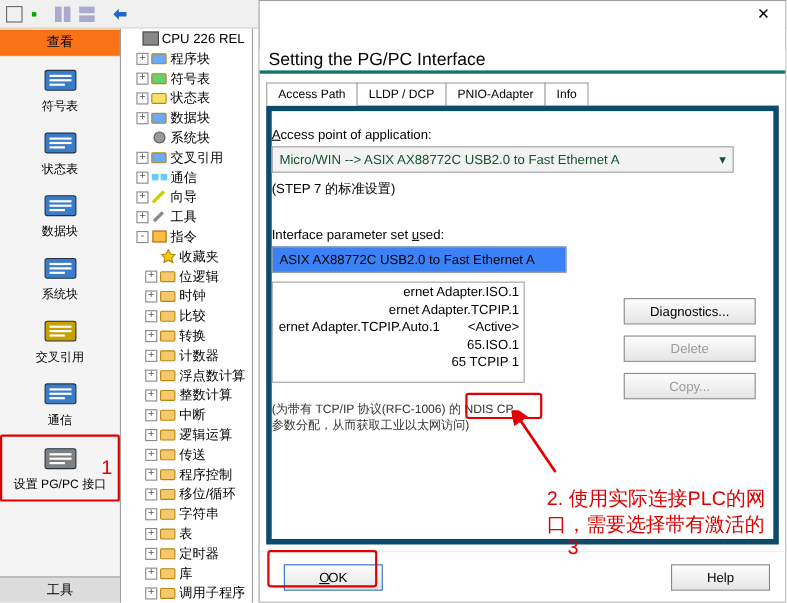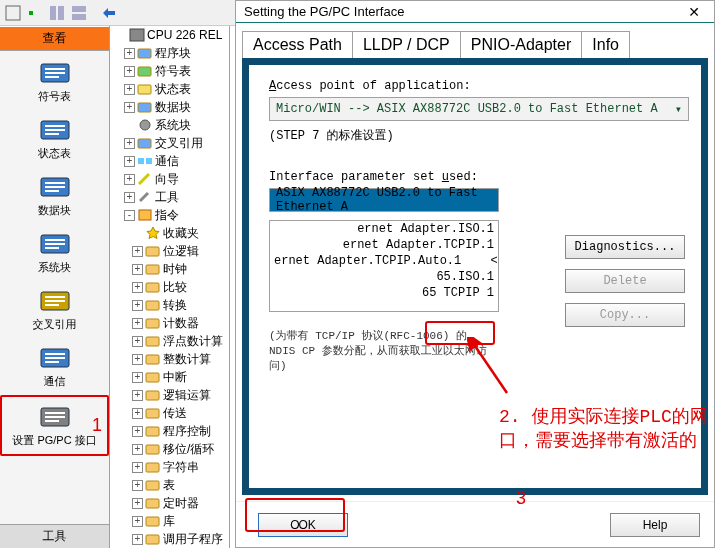--- a/index.html
+++ b/index.html
@@ -62,7 +62,7 @@
     display:flex;flex-direction:column;
   }
   .dlg-title{
-    height:22px; display:flex;align-items:center; padding-left:8px; font-size:13px; background:#fff; border-bottom:1px solid #0f766e;
+    height:22px; display:flex;align-items:center; padding-left:8px; font-size:16px; background:#fff; border-bottom:3px solid #0f766e;margin-top:44px;
   }
   .dlg-close{ position:absolute; right:4px; top:2px; width:32px;height:18px;display:flex;align-items:center;justify-content:center;font-size:14px;}
   .dlg-tabs{

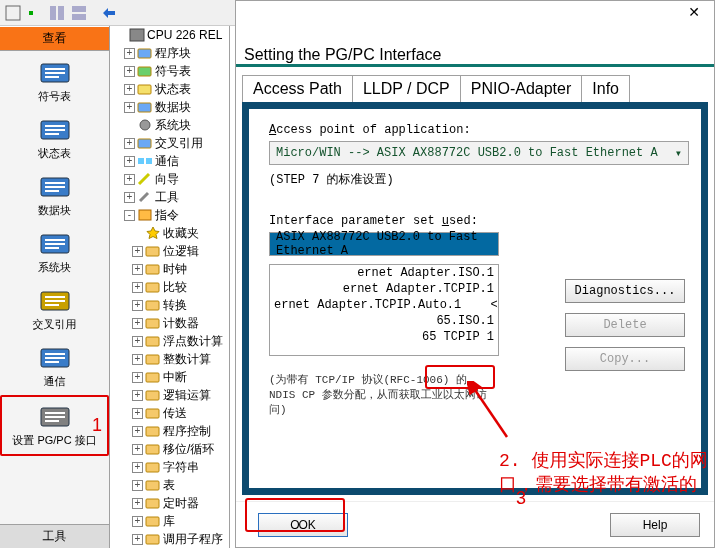--- a/index.html
+++ b/index.html
@@ -69,7 +69,7 @@
     display:flex; padding:8px 6px 0 6px; gap:0;
   }
   .tab{
-    padding:4px 10px; border:1px solid #a0a0a0; border-bottom:none; background:#fff; position:relative; font-size:16px;
+    padding:4px 10px; border:1px solid #a0a0a0; border-bottom:none; background:#fff; position:relative; font-size:11px;
   }
   .tab.active { z-index:2;}
   .tab + .tab{ margin-left:-1px;}

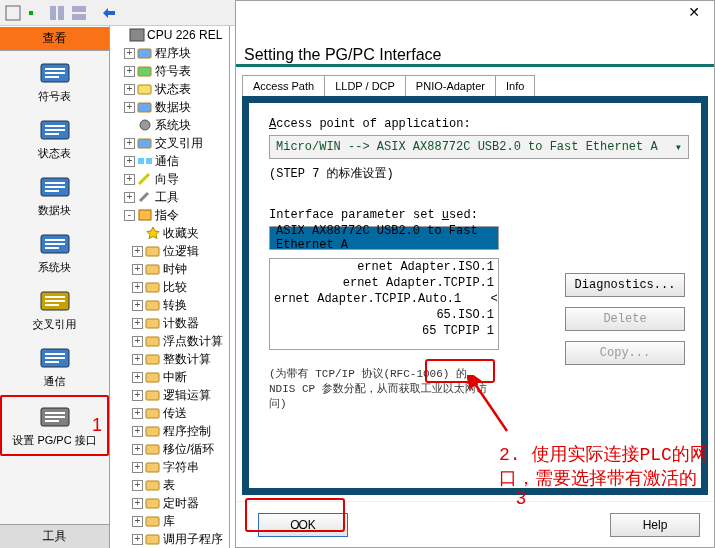--- a/index.html
+++ b/index.html
@@ -74,7 +74,7 @@
   .tab.active { z-index:2;}
   .tab + .tab{ margin-left:-1px;}
   .dlg-body{
-    flex:1; border:7px solid #0c4a6e; margin:0 6px 6px 6px; padding:14px 20px; position:relative; background:#fff;font-family:Liberation Mono, monospace;
+    flex:1; border:5px solid #0c4a6e; margin:0 6px 6px 6px; padding:14px 0; position:relative; background:#fff;
   }
   .field-label{ margin-bottom:4px;}
   .field-label u{text-decoration:underline;}

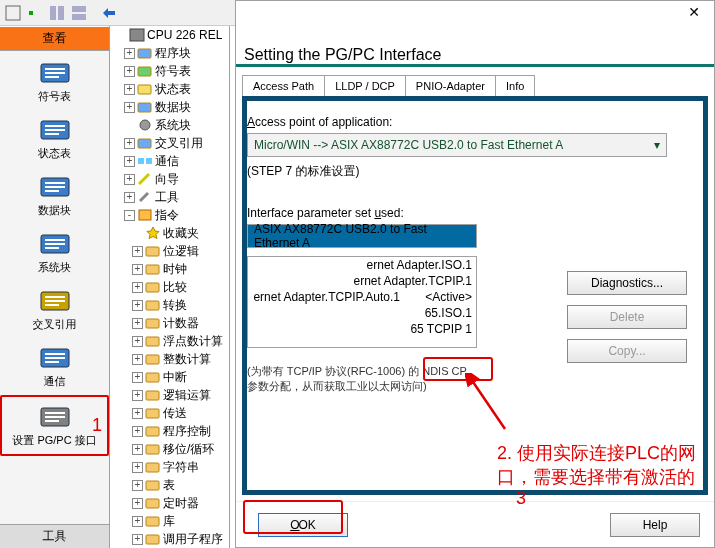--- a/index.html
+++ b/index.html
@@ -82,7 +82,7 @@
     width:420px; height:24px; border:1px solid #a0a0a0; background:#f2f2f2; color:#14532d;
     display:flex;align-items:center;justify-content:space-between;padding:0 6px;
   }
-  .combo.white{ background:#0369a1; color:#000; width:230px;}
+  .combo.white{ background:#3b82f6; color:#000; width:268px;}
   .listbox{
     width:230px; height:92px; border:1px solid #a0a0a0; overflow:auto; font-size:12px; position:relative;
   }

